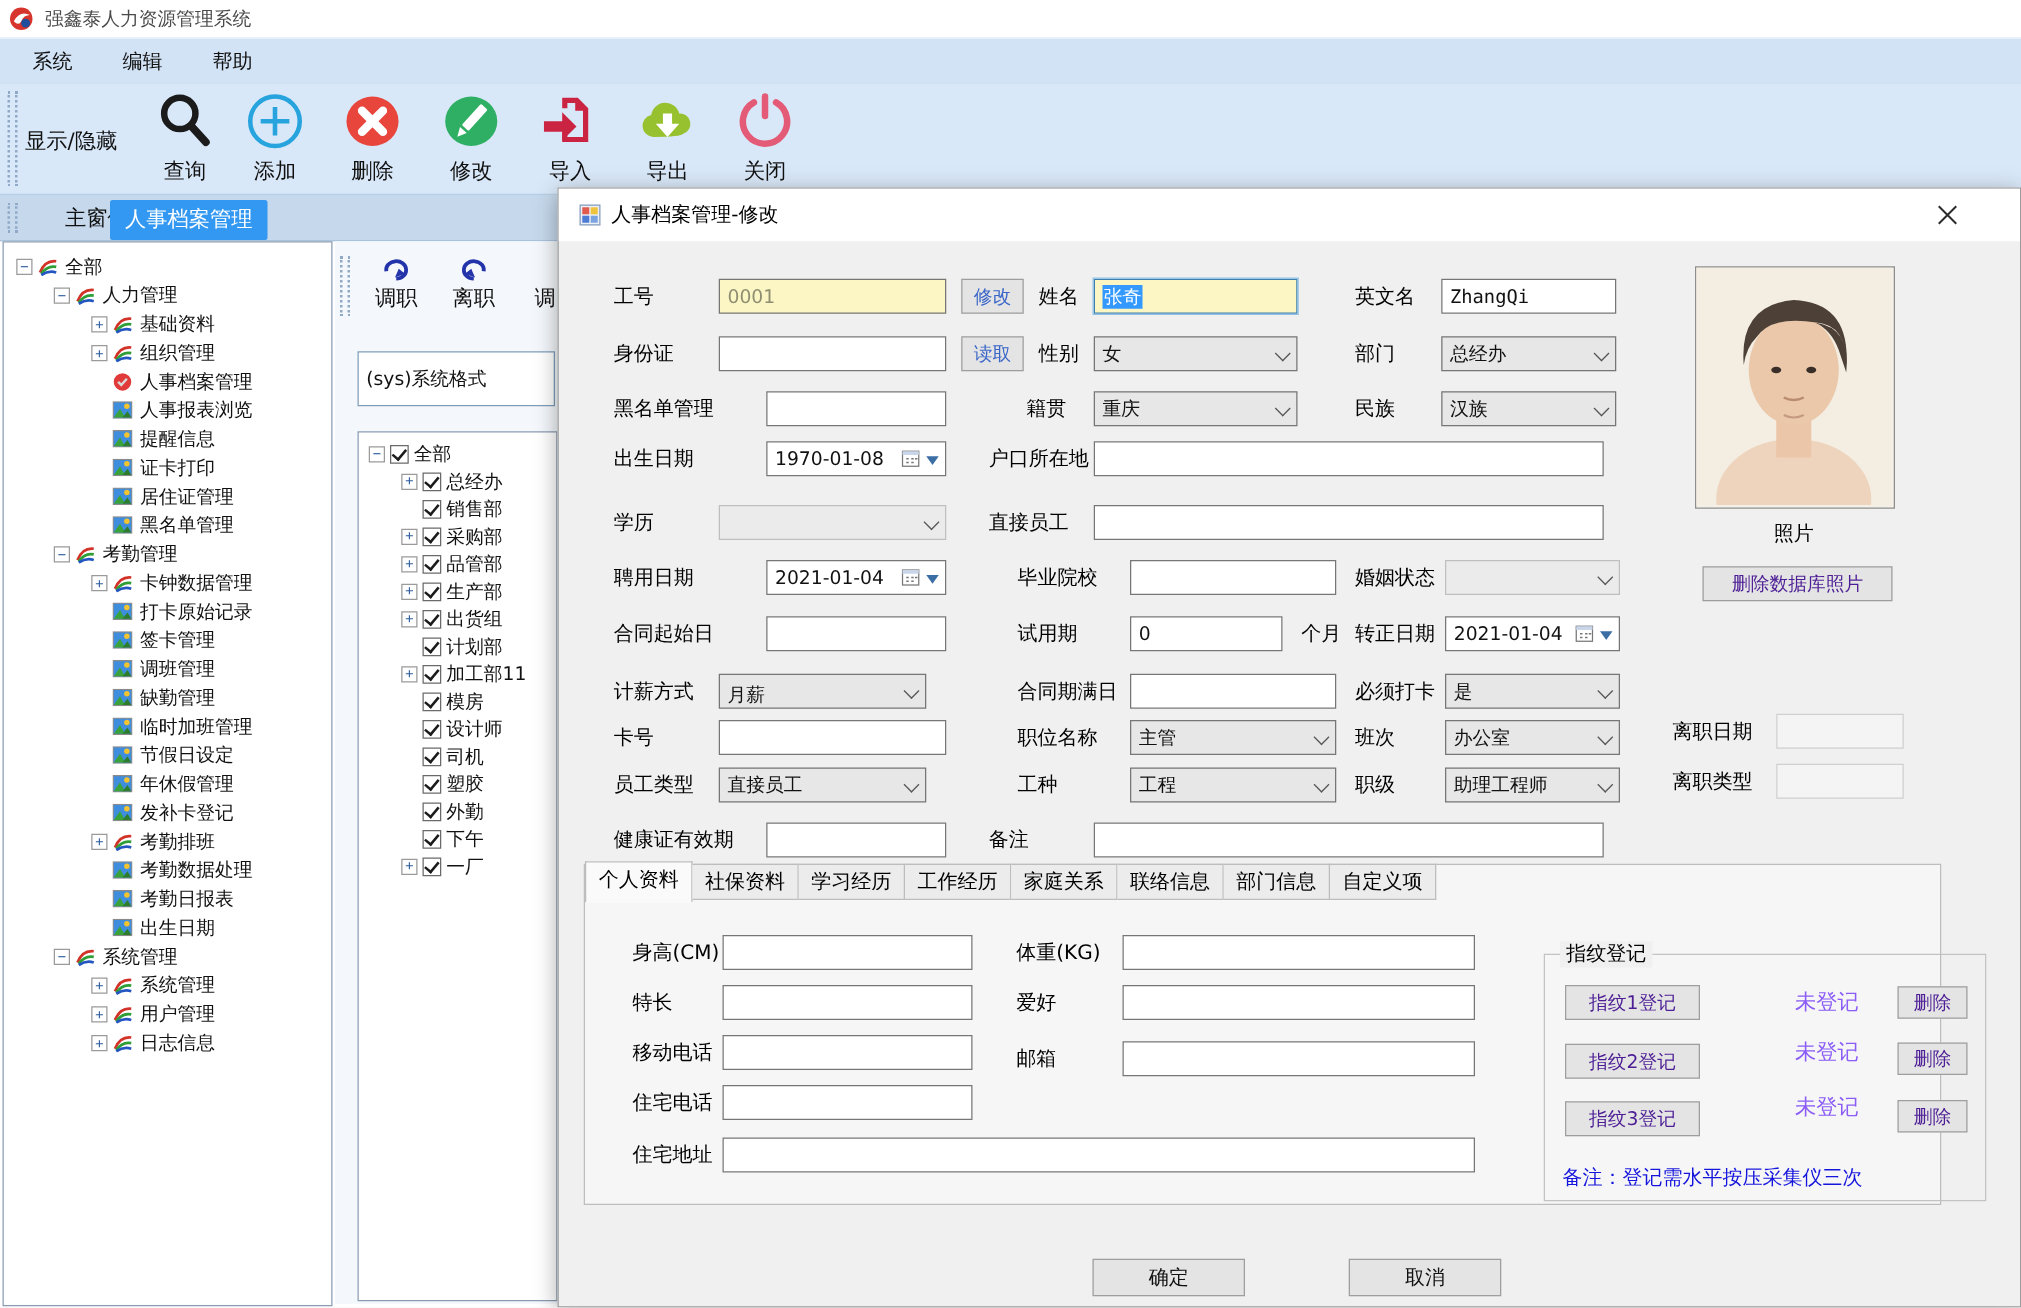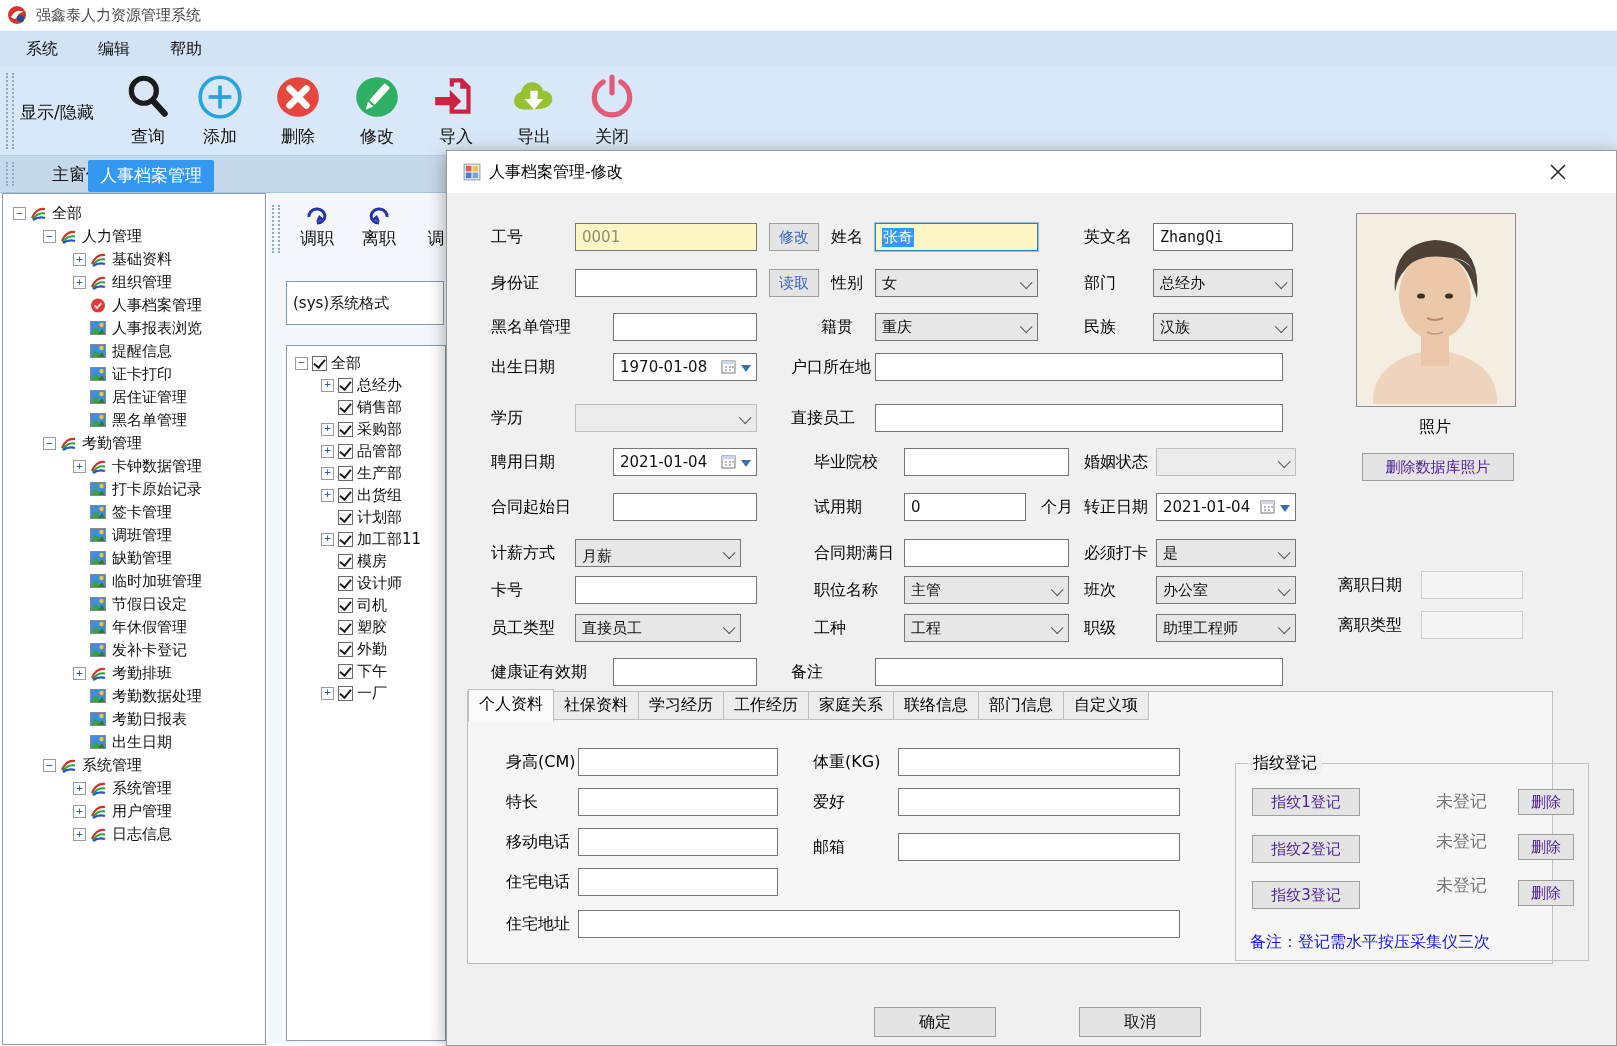--- a/index.html
+++ b/index.html
@@ -82,7 +82,7 @@
   .fp-group{position:absolute;left:788px;top:612px;width:352px;height:196px;border:1px solid #c3c3c3;}
   .fp-title{position:absolute;left:12px;top:-11px;background:#f0f0f0;padding:0 5px;font-size:16px;color:#000;}
   .fp-note{position:absolute;left:14px;top:168px;font-size:16px;color:#1515dd;white-space:nowrap;}
-  .fp-status{position:absolute;font-size:17px;color:#737373;}
+  .fp-status{position:absolute;font-size:17px;color:#8b5cf6;}
 
   .okrow-btn{position:absolute;height:30px;width:122px;background:#e4e4e4;border:1px solid #9e9e9e;box-sizing:border-box;font-size:16px;color:#111;display:flex;align-items:center;justify-content:center;}
 </style>

